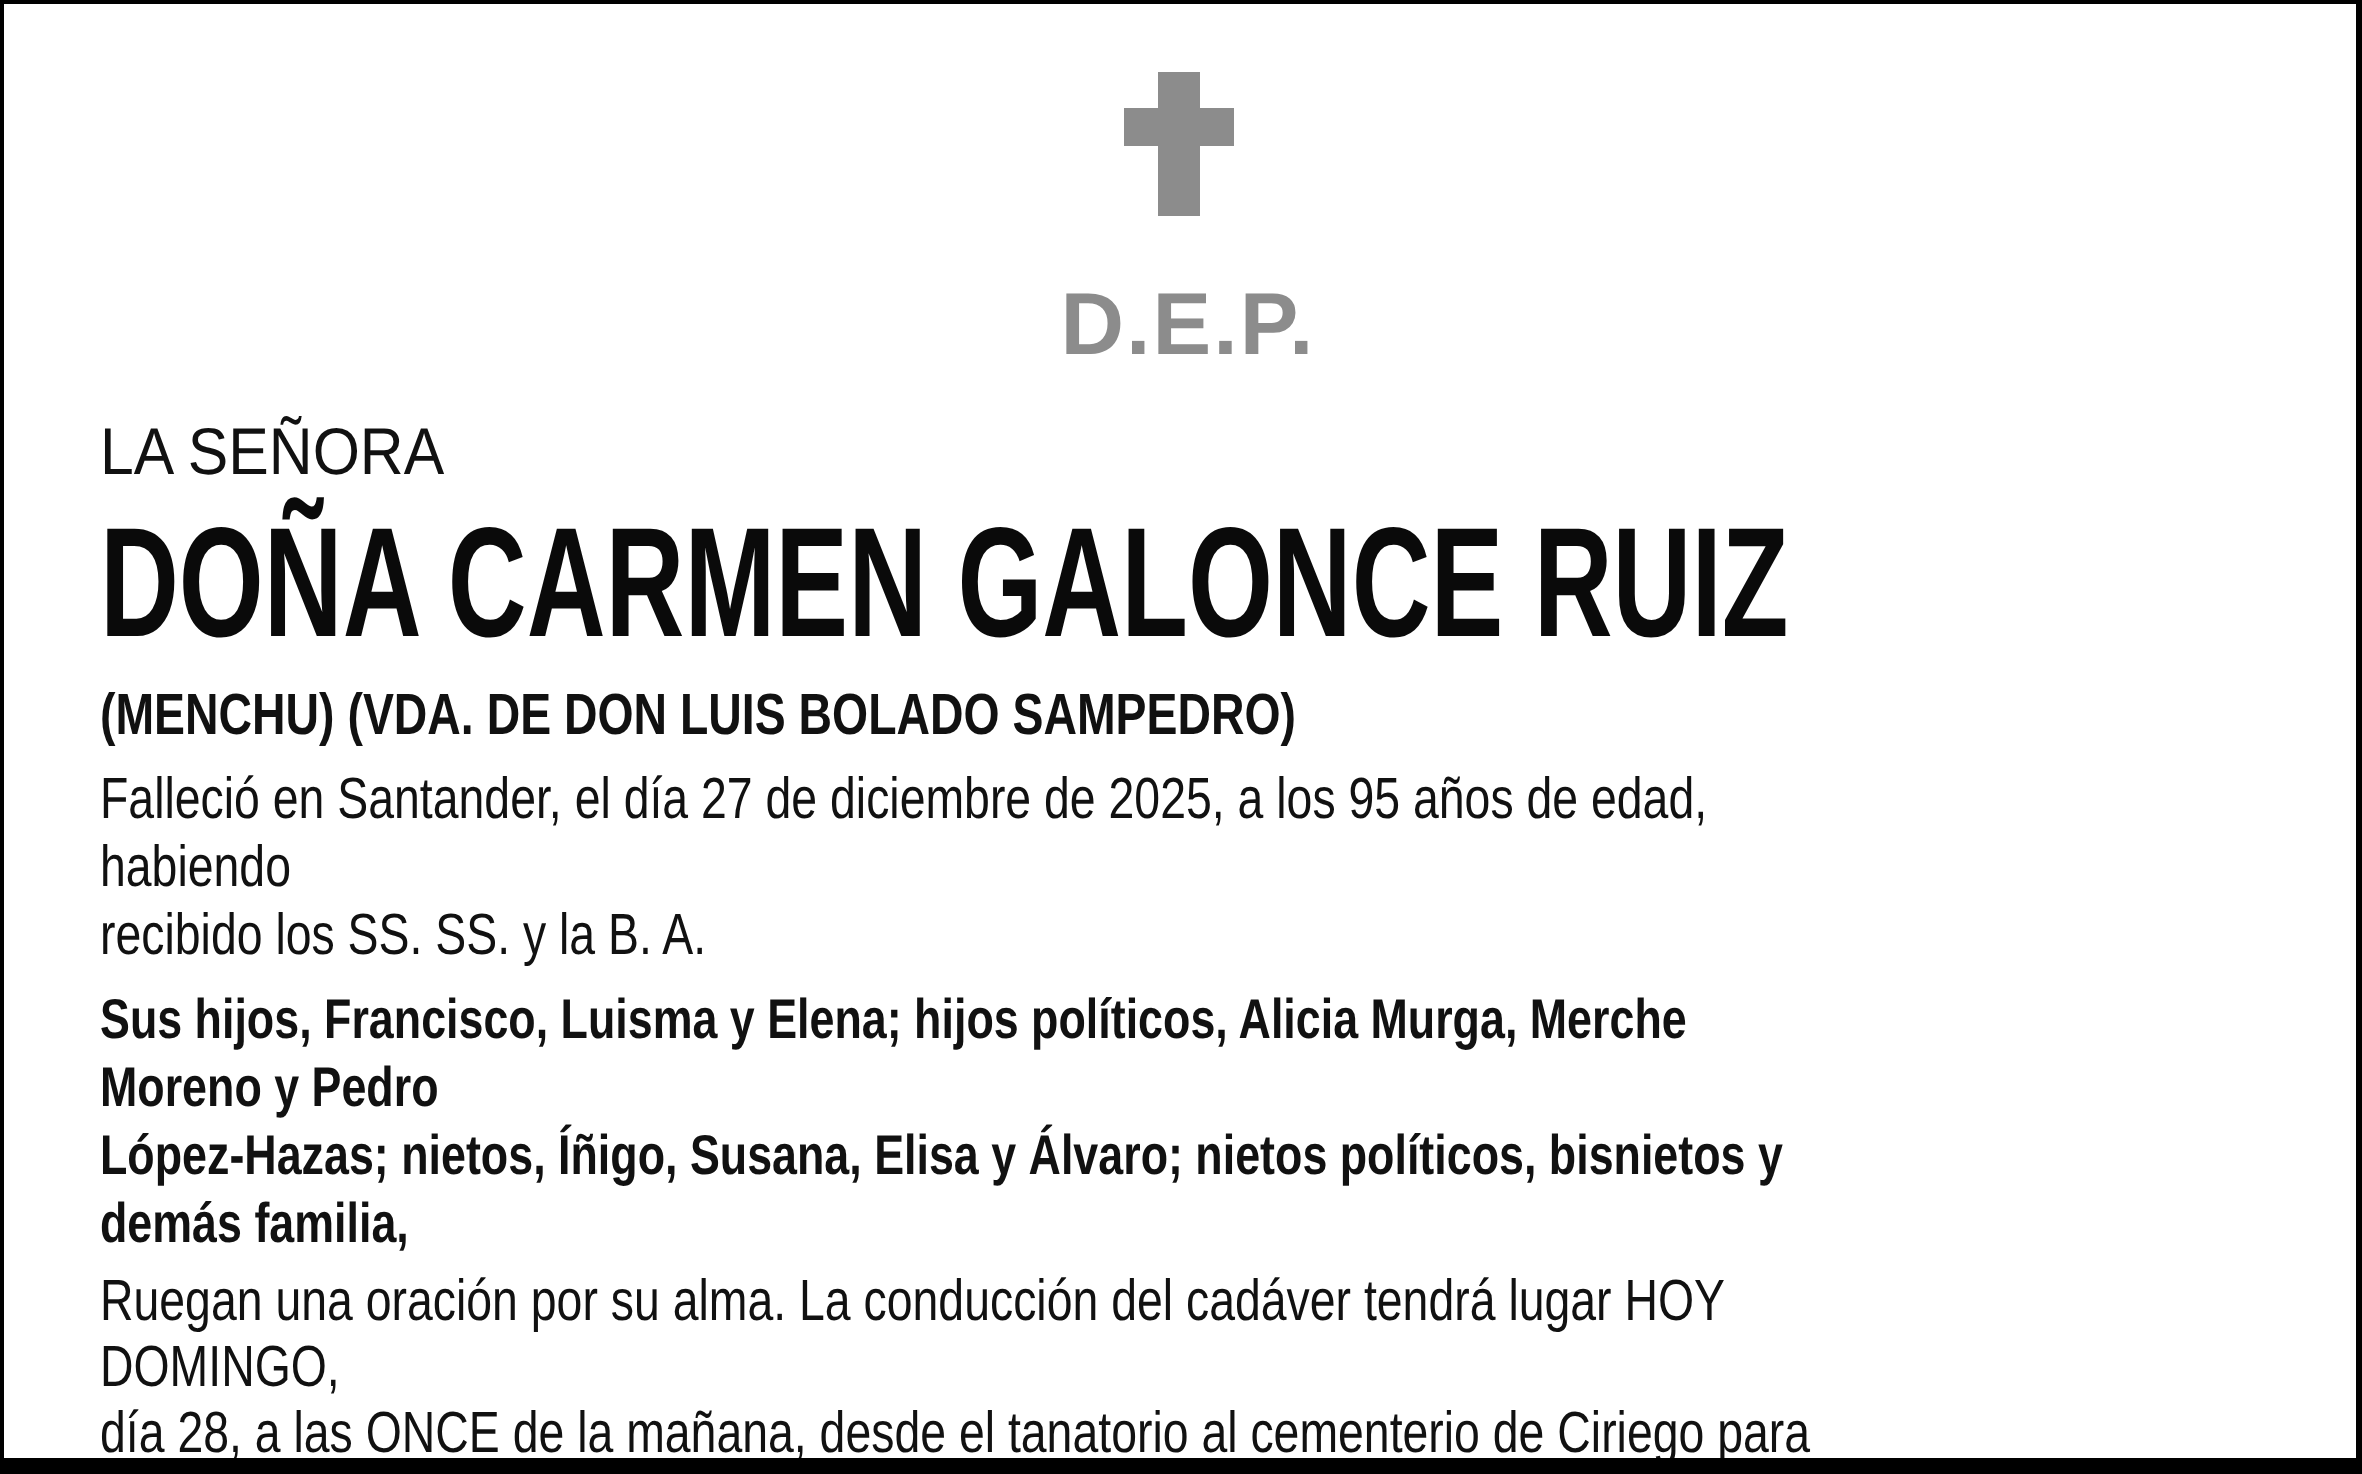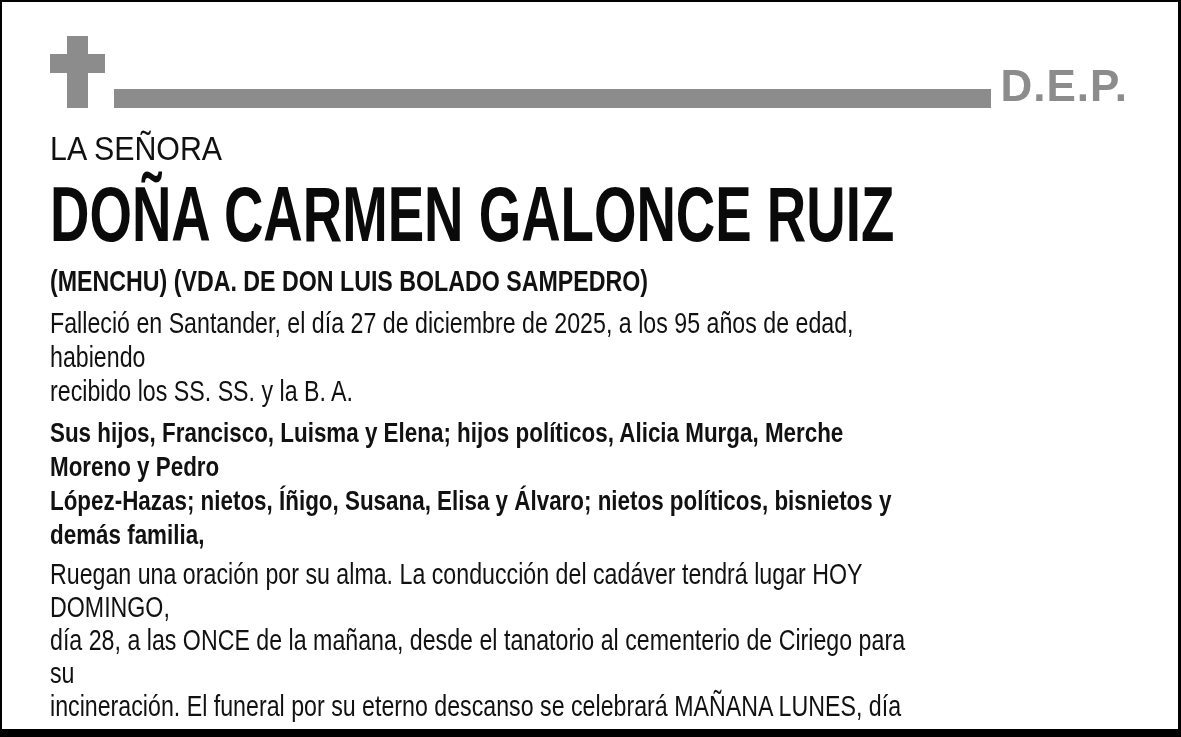--- a/index.html
+++ b/index.html
@@ -18,7 +18,7 @@
   }
 
   
-  .header { display: flex; align-items: flex-end; }
+  .header { display: flex; align-items: center; flex-direction: column; }
   .cross { position: relative; width: 55px; height: 72px; flex: 0 0 auto; }
   .cross .v { position: absolute; left: 17px; top: 0; width: 21px; height: 72px; background: #8c8c8c; }
   .cross .h { position: absolute; left: 0; top: 18px; width: 55px; height: 19px; background: #8c8c8c; }

